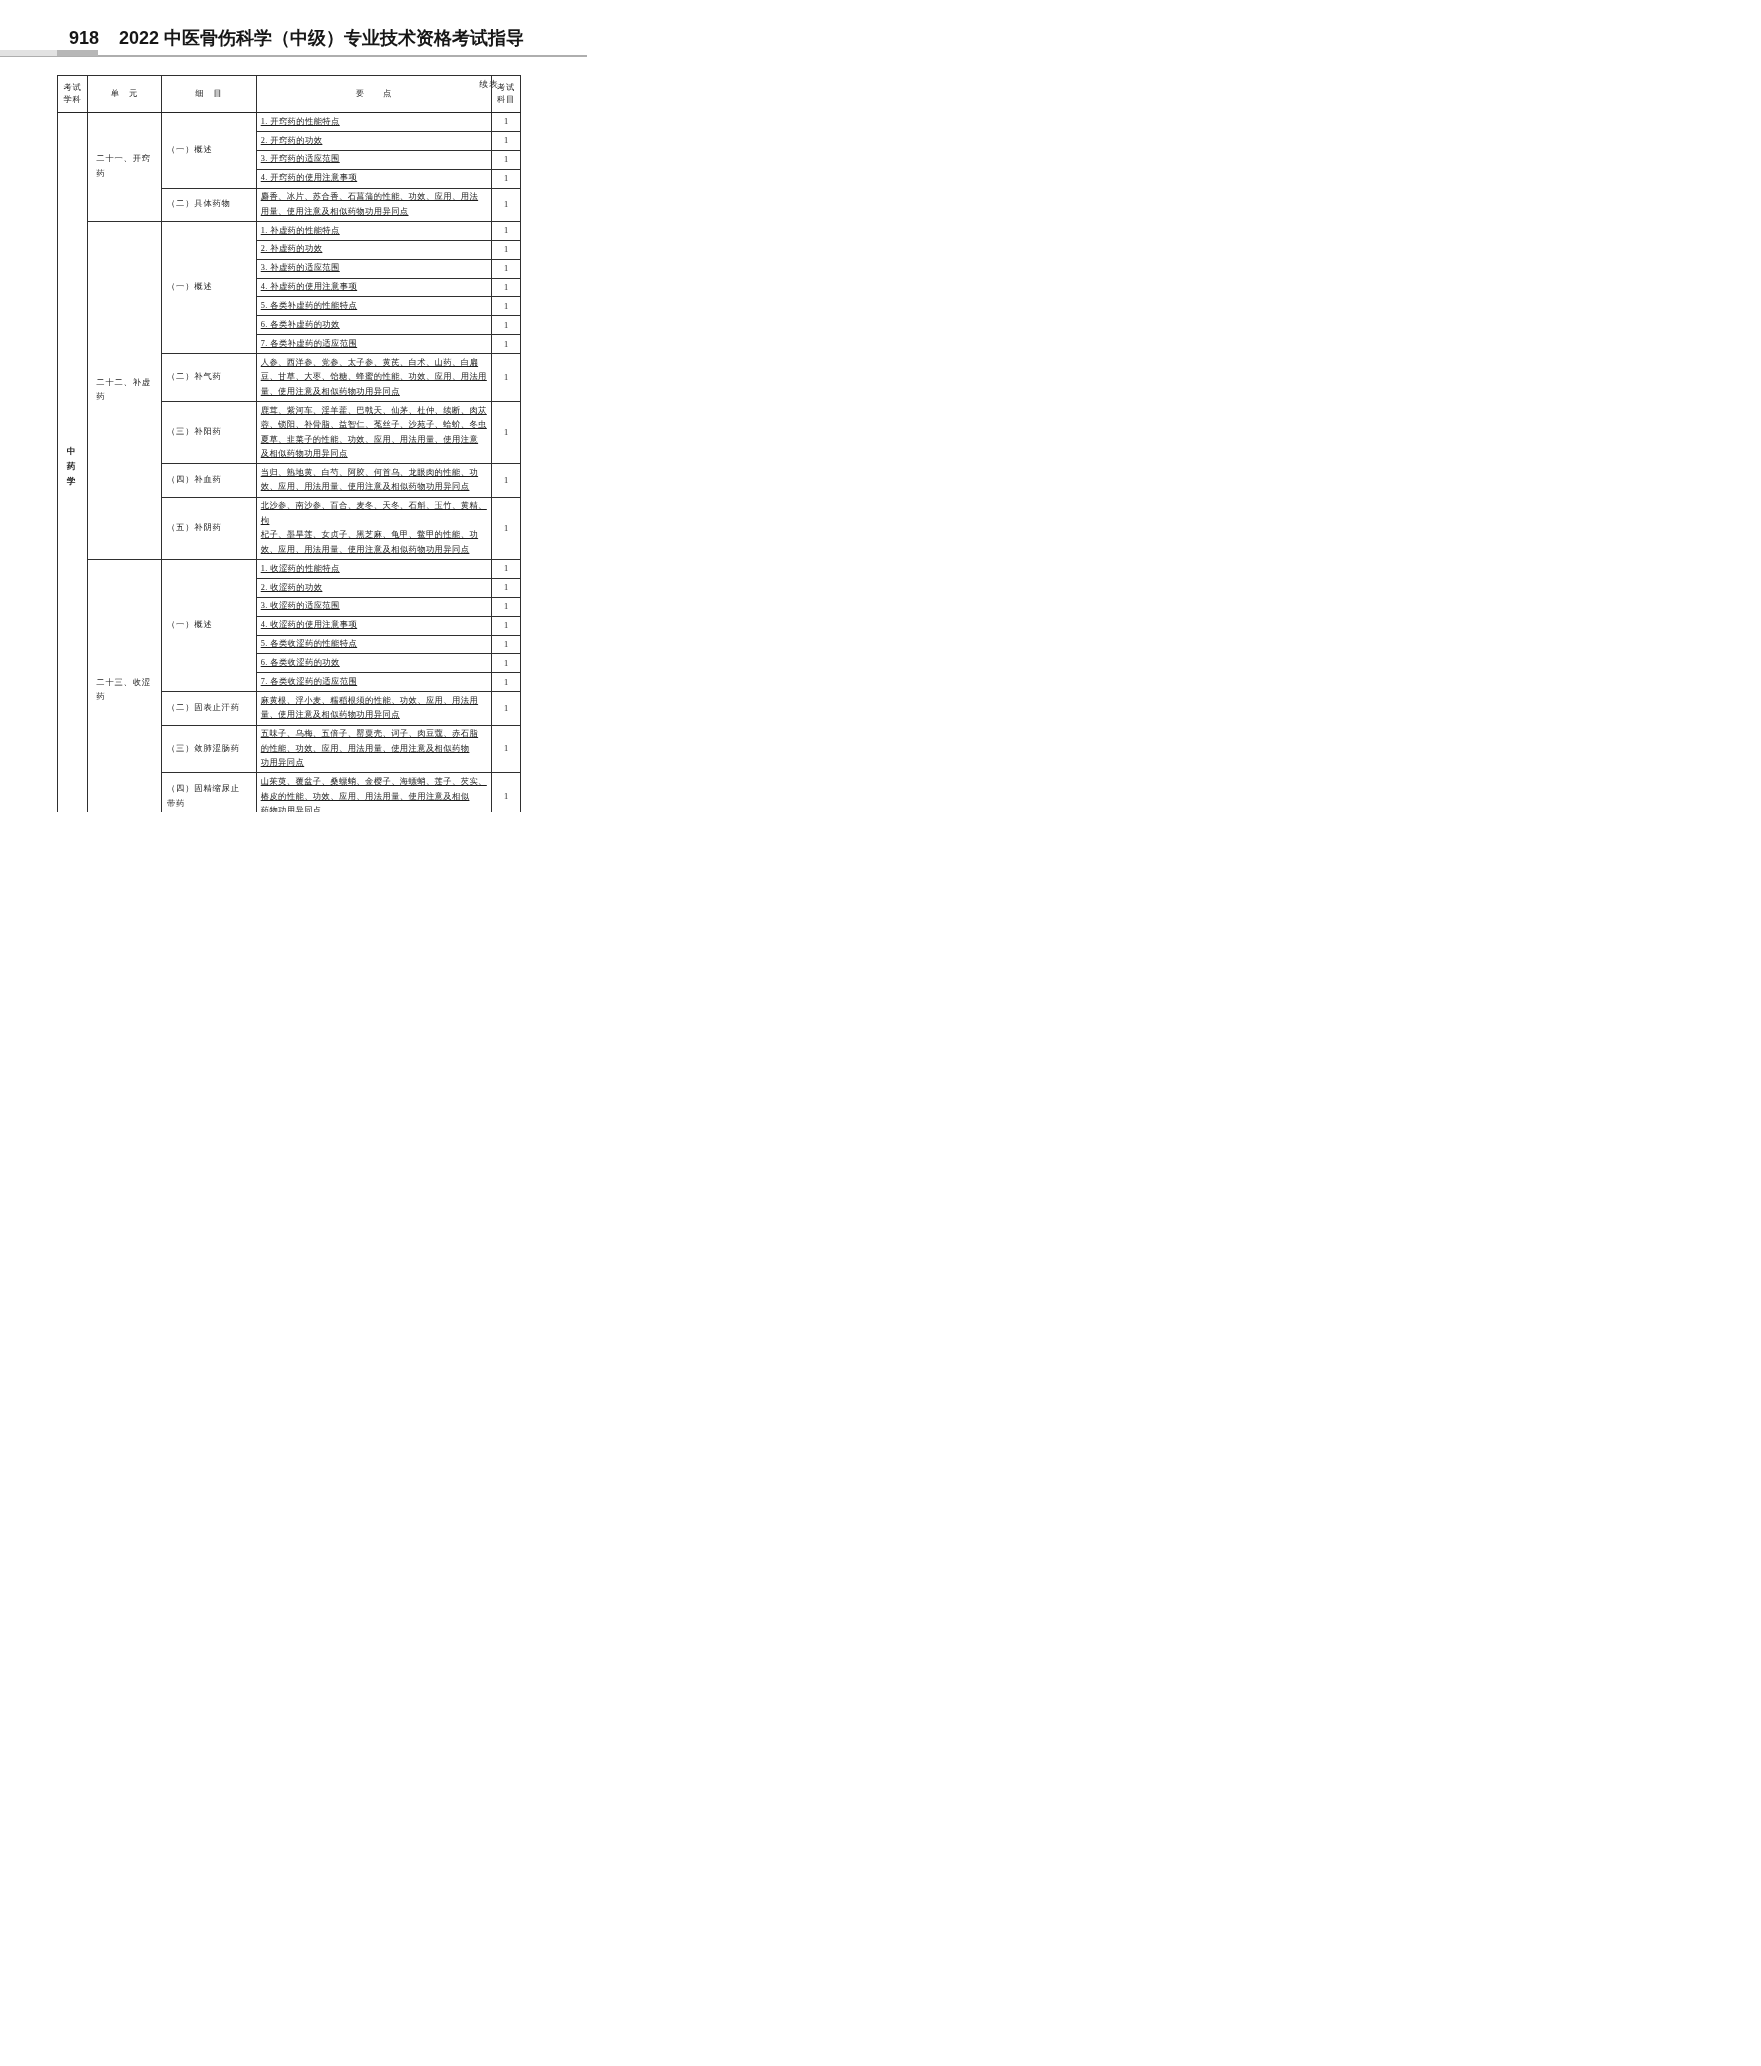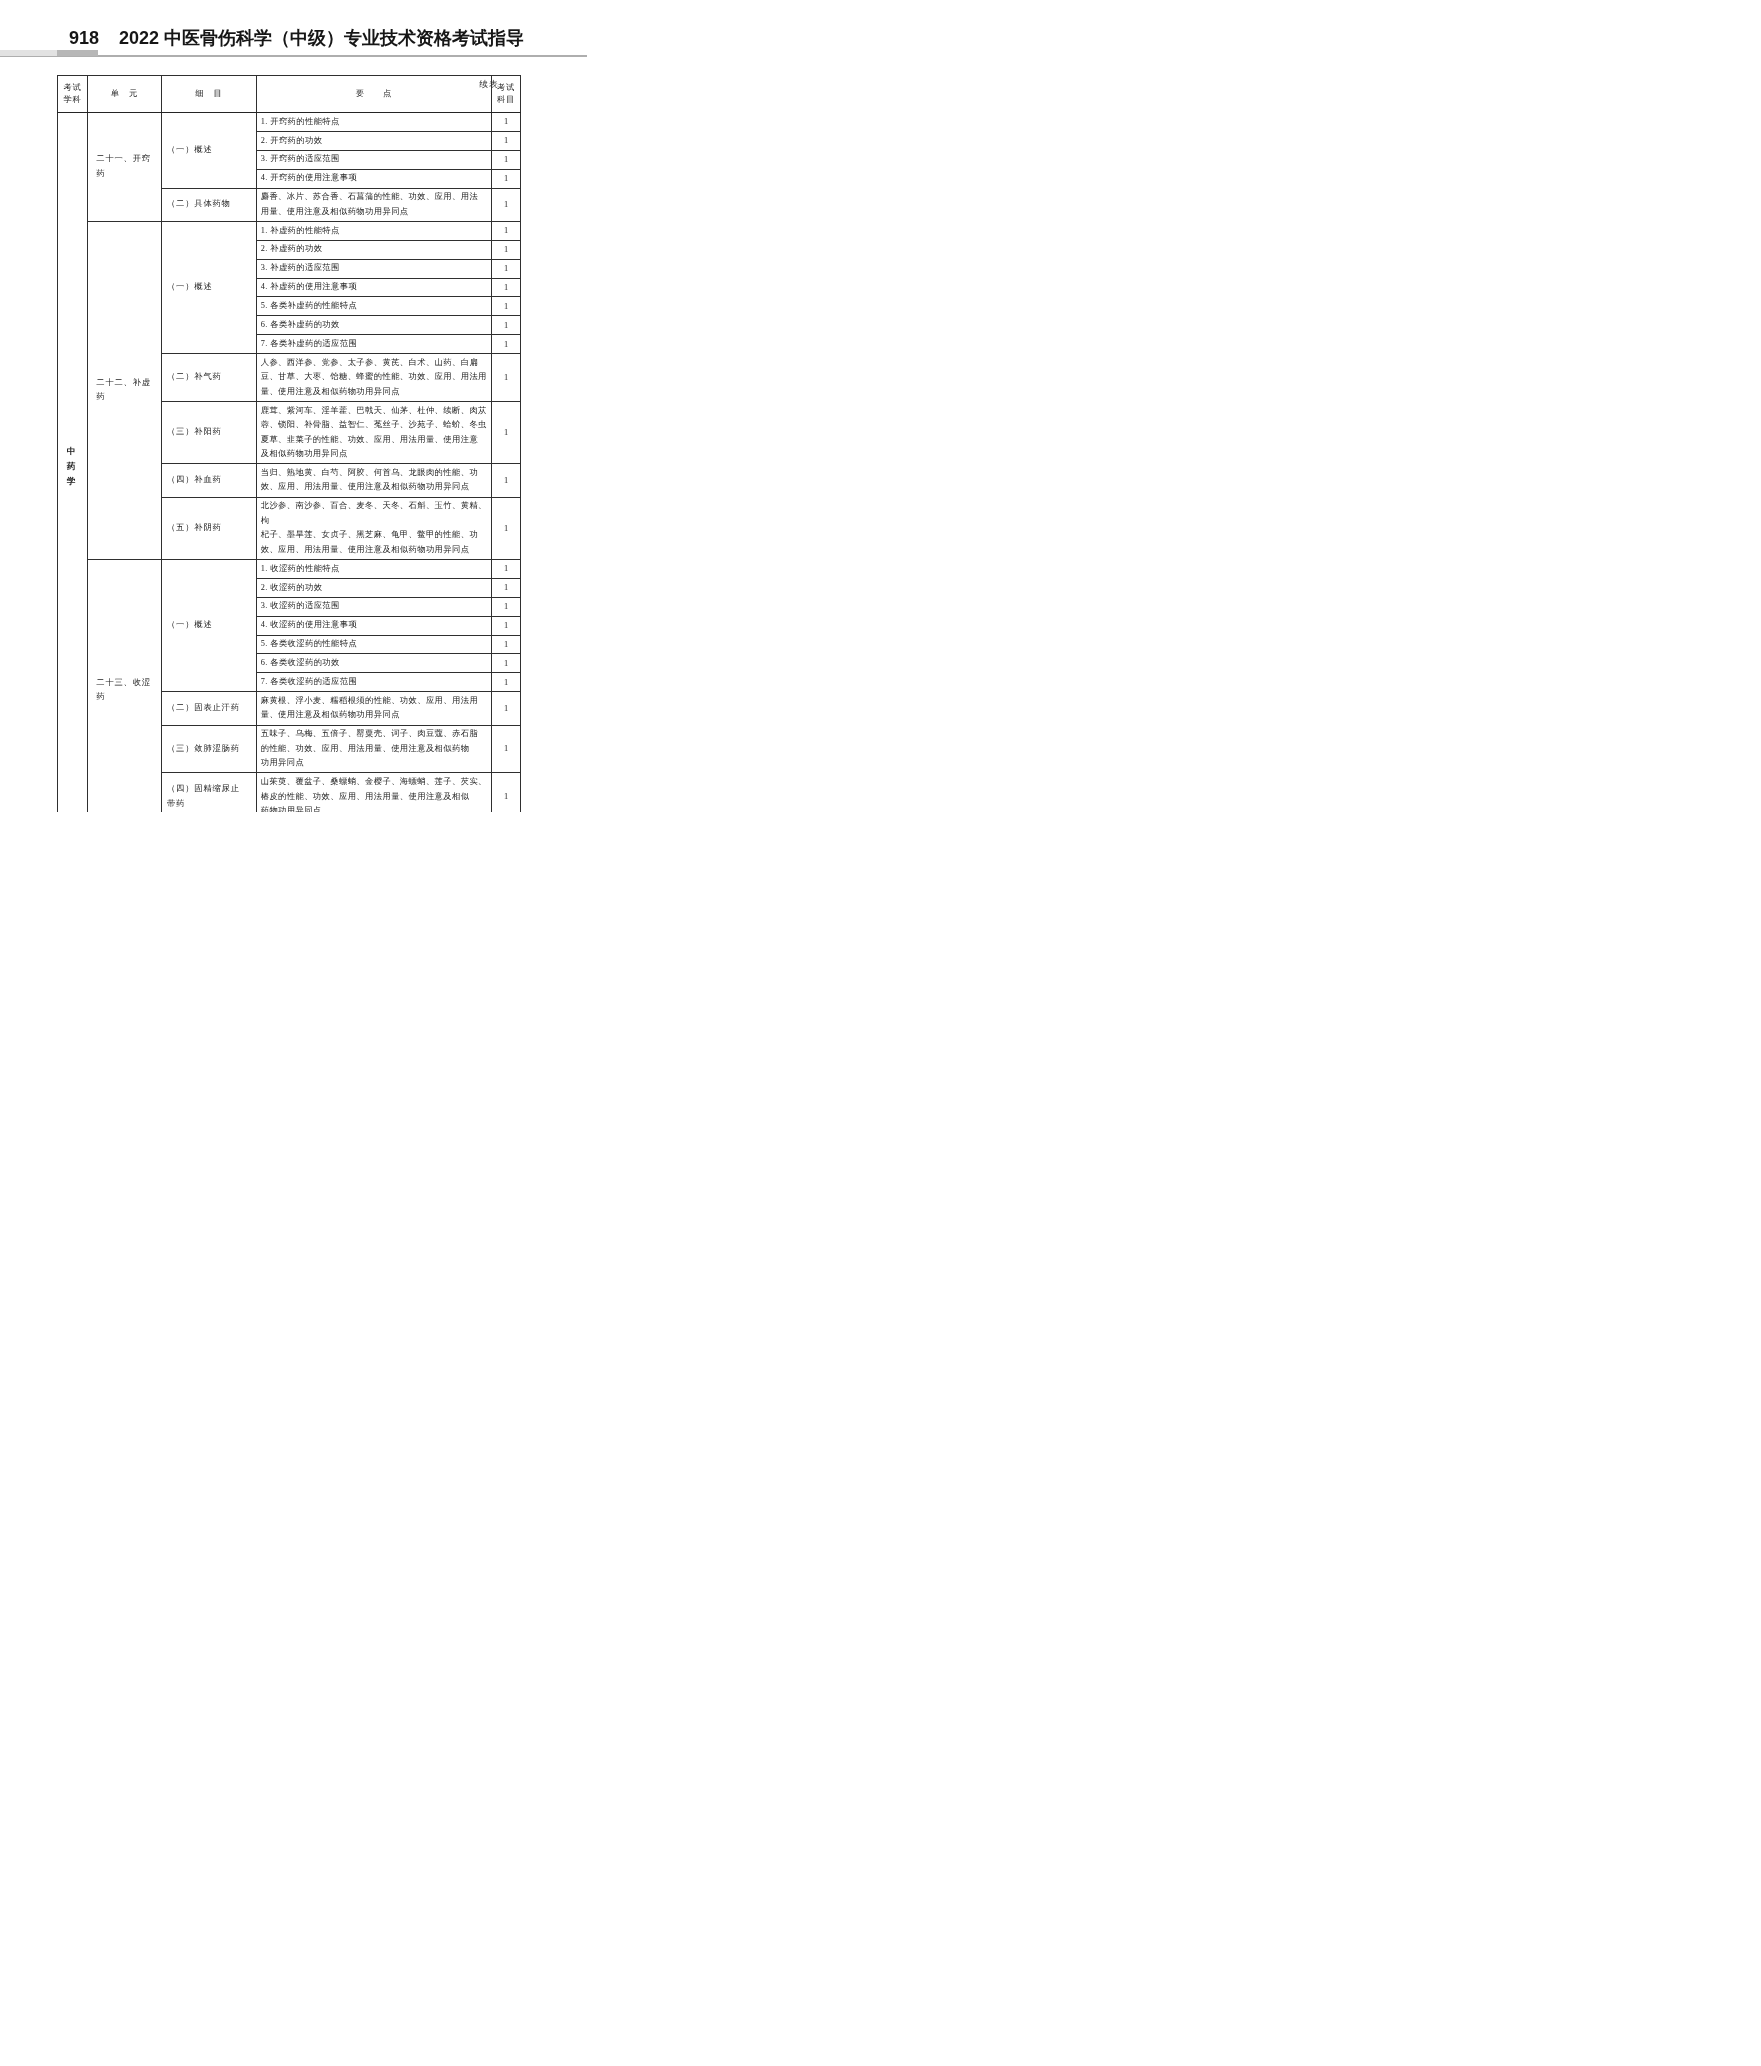--- a/index.html
+++ b/index.html
@@ -38,7 +38,7 @@
   td.unit,td.detail{white-space:pre-line;line-height:14.5px;letter-spacing:0.8px;}
   td.unit{padding:1.7px 2.5px 1.7px 8.3px;}
   td.detail{padding:1.7px 2.5px 1.7px 5px;margin-left:35px;}
-  td.point{padding:1.7px 2.5px 1.7px 3.7px;line-height:14.5px;white-space:pre-line;letter-spacing:0.4px;}
+  td.point{padding:1.7px 2.5px 1.7px 3.7px;line-height:14.5px;white-space:pre-line;letter-spacing:0.4px;text-decoration:underline;}
   td.score{text-align:center;}
   tr.sec-start td{border-top:1.2px solid #242424;}
   .vertical{

